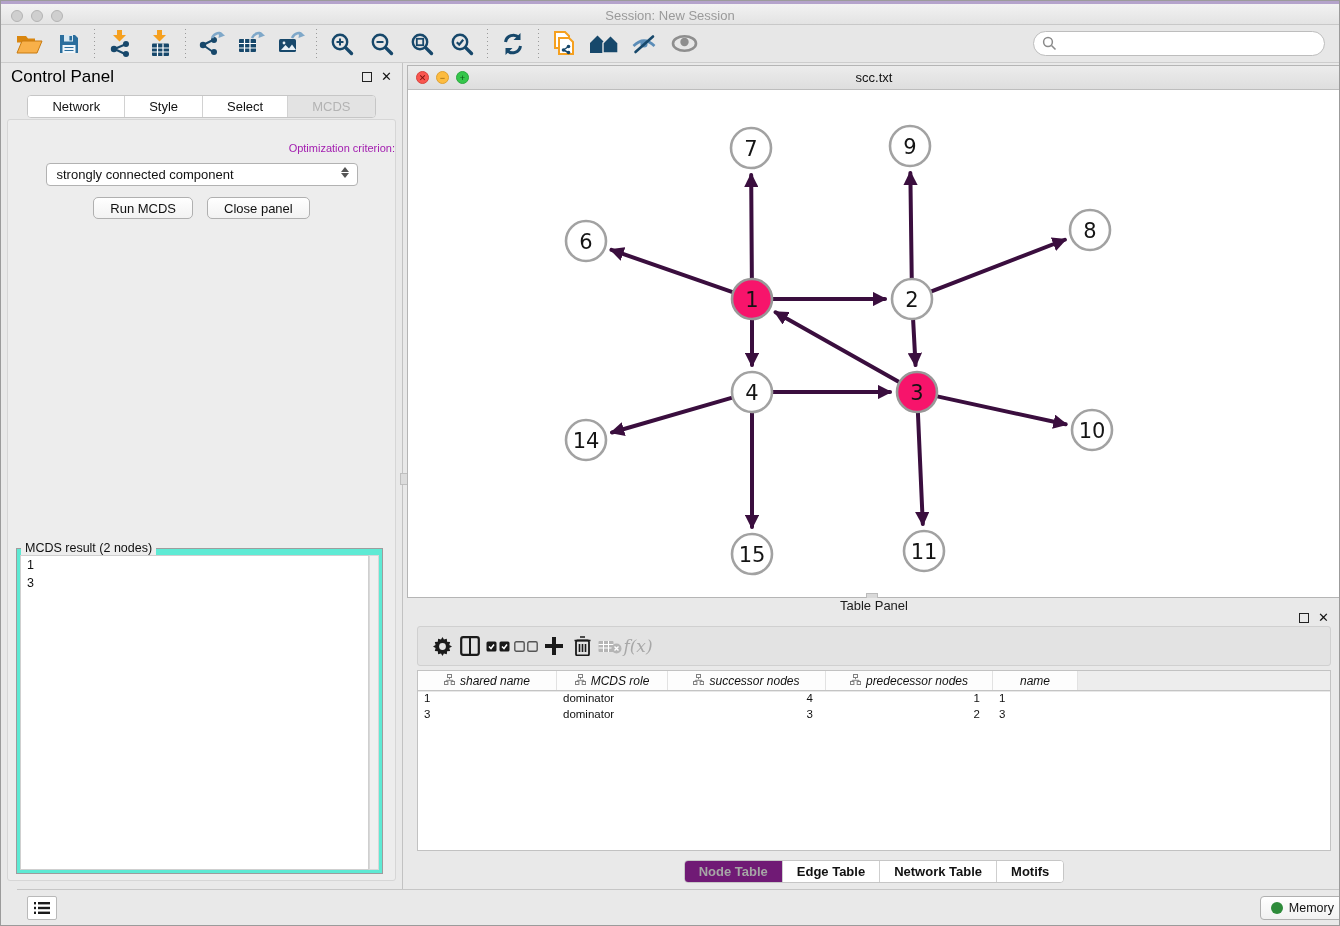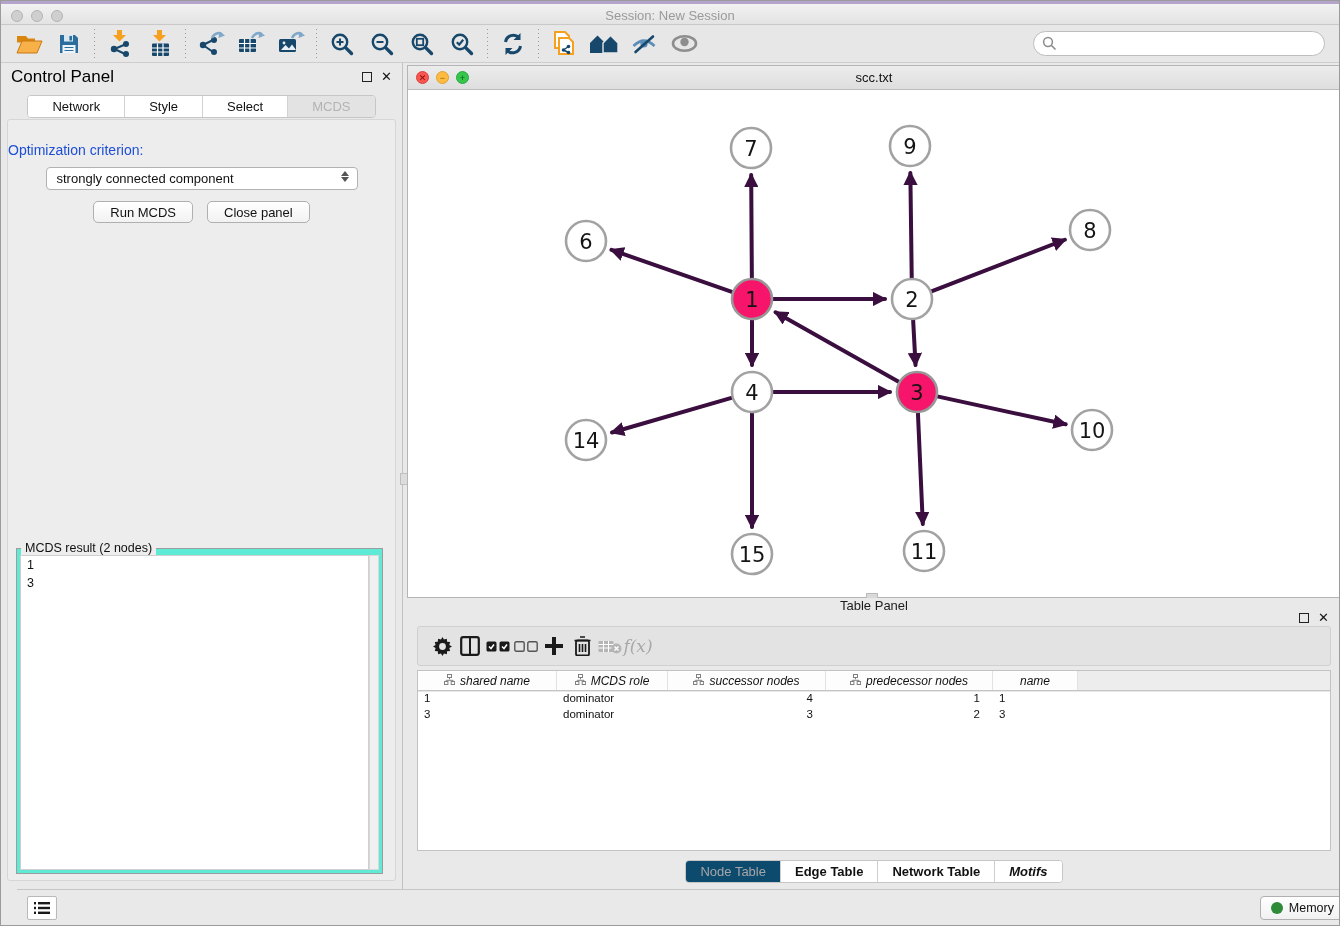--- a/index.html
+++ b/index.html
@@ -37,7 +37,7 @@
   .tab:last-child { border-right:none; }
   .tab.sel { background:#e3e3e3; color:#b3b3b3; }
   .cp-body { position:absolute; left:6px; right:6px; top:56px; bottom:8px; background:#ededed; border:1px solid #d6d6d6; border-radius:3px; }
-  .opt-label { margin-top:22px; text-align:left; font-size:14px; color:#1d4ed8; }
+  .opt-label { margin-top:22px; text-align:right; font-size:11px; color:#a21caf; }
   .select { position:relative; margin:9px auto 0; width:312px; height:23px; background:#fff; border:1px solid #b2b2b2; border-radius:4px; display:flex; align-items:center; padding:0 10px; font-size:13px; color:#111; cursor:pointer; }
   .stepper { position:absolute; right:8px; top:3px; display:flex; flex-direction:column; gap:1px; }
   .stepper i { width:0; height:0; border-left:4px solid transparent; border-right:4px solid transparent; }

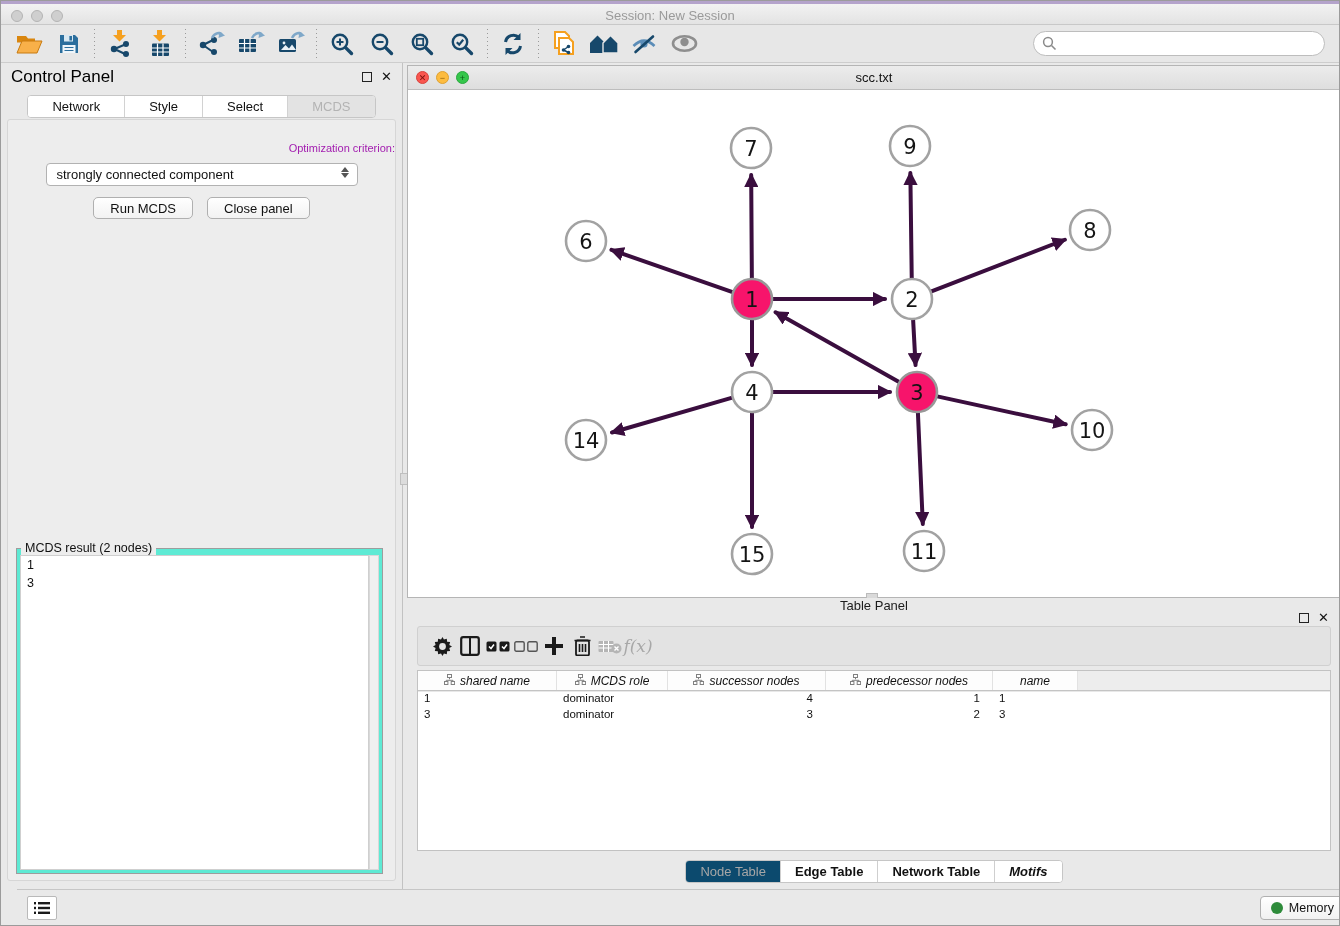--- a/index.html
+++ b/index.html
@@ -86,7 +86,7 @@
   .bottom-tabs { position:absolute; left:0; right:0; bottom:6px; display:flex; justify-content:center; }
   .btab { padding:3px 14px; font-size:13px; font-weight:bold; color:#111; background:#fff; border-right:1px solid #cfcfcf; cursor:pointer; }
   .btab:last-child { border-right:none;font-style:italic; }
-  .btab.sel { background:#0c4a6e; color:#a6a6a6; font-weight:normal; }
+  .btab.sel { background:#701a75; color:#a6a6a6; font-weight:bold; }
 
   
   .statusbar { position:absolute; left:16px; bottom:0; width:100%; height:36px; background:#e9e9e9; border-top:1px solid #c6c6c6; }

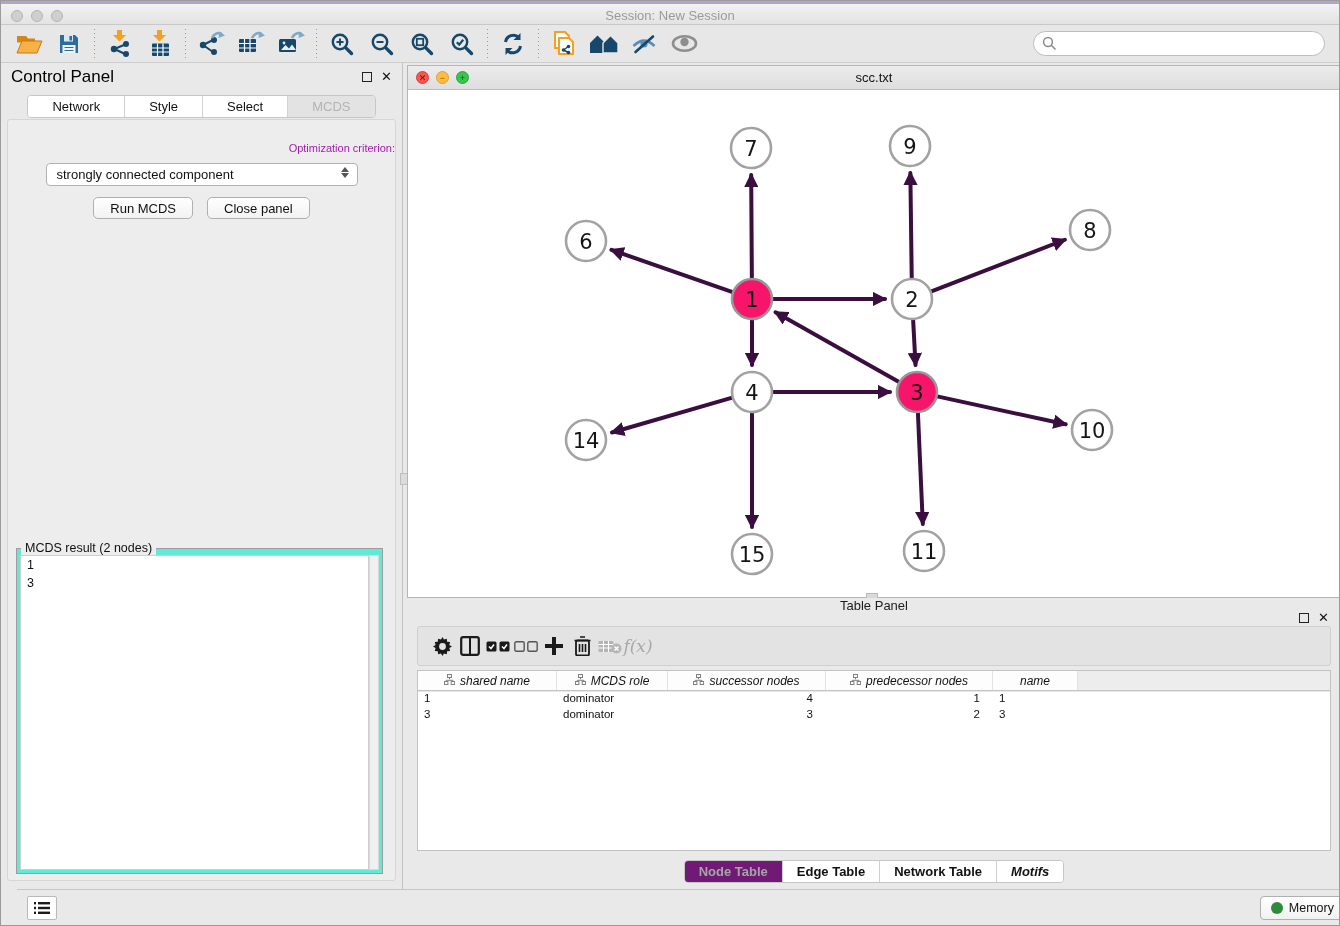--- a/index.html
+++ b/index.html
@@ -85,7 +85,7 @@
   .td.num { text-align:right; padding-right:13px; }
   .bottom-tabs { position:absolute; left:0; right:0; bottom:6px; display:flex; justify-content:center; }
   .btab { padding:3px 14px; font-size:13px; font-weight:bold; color:#111; background:#fff; border-right:1px solid #cfcfcf; cursor:pointer; }
-  .btab:last-child { border-right:none;font-style:italic; }
+  .btab:last-child { border-right:none; }
   .btab.sel { background:#701a75; color:#a6a6a6; font-weight:bold; }
 
   

